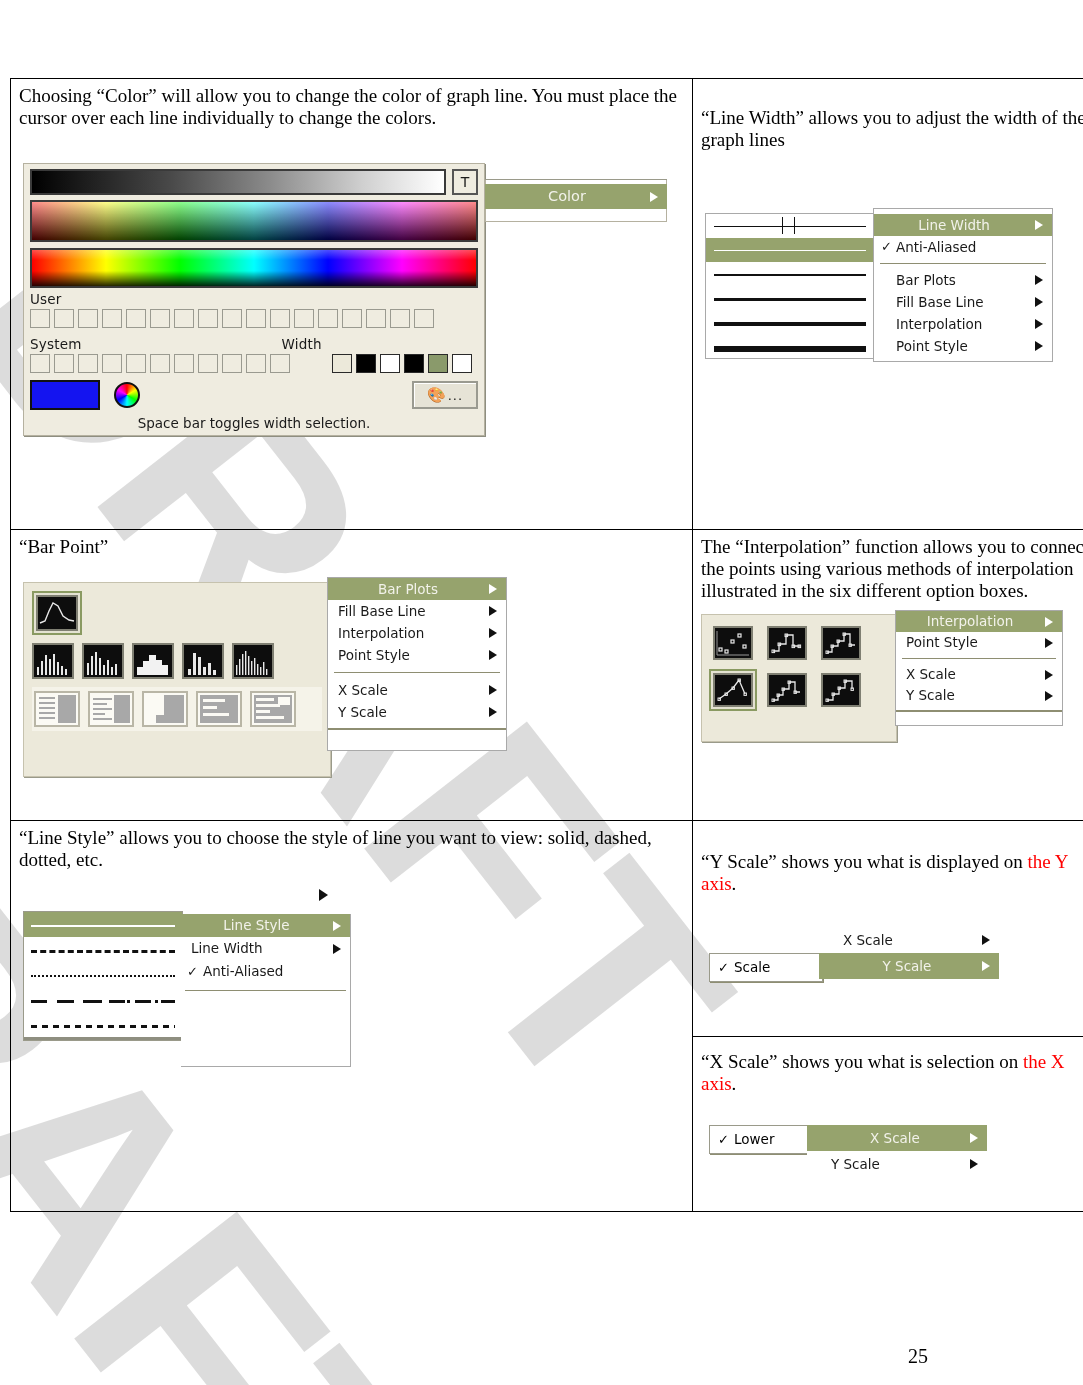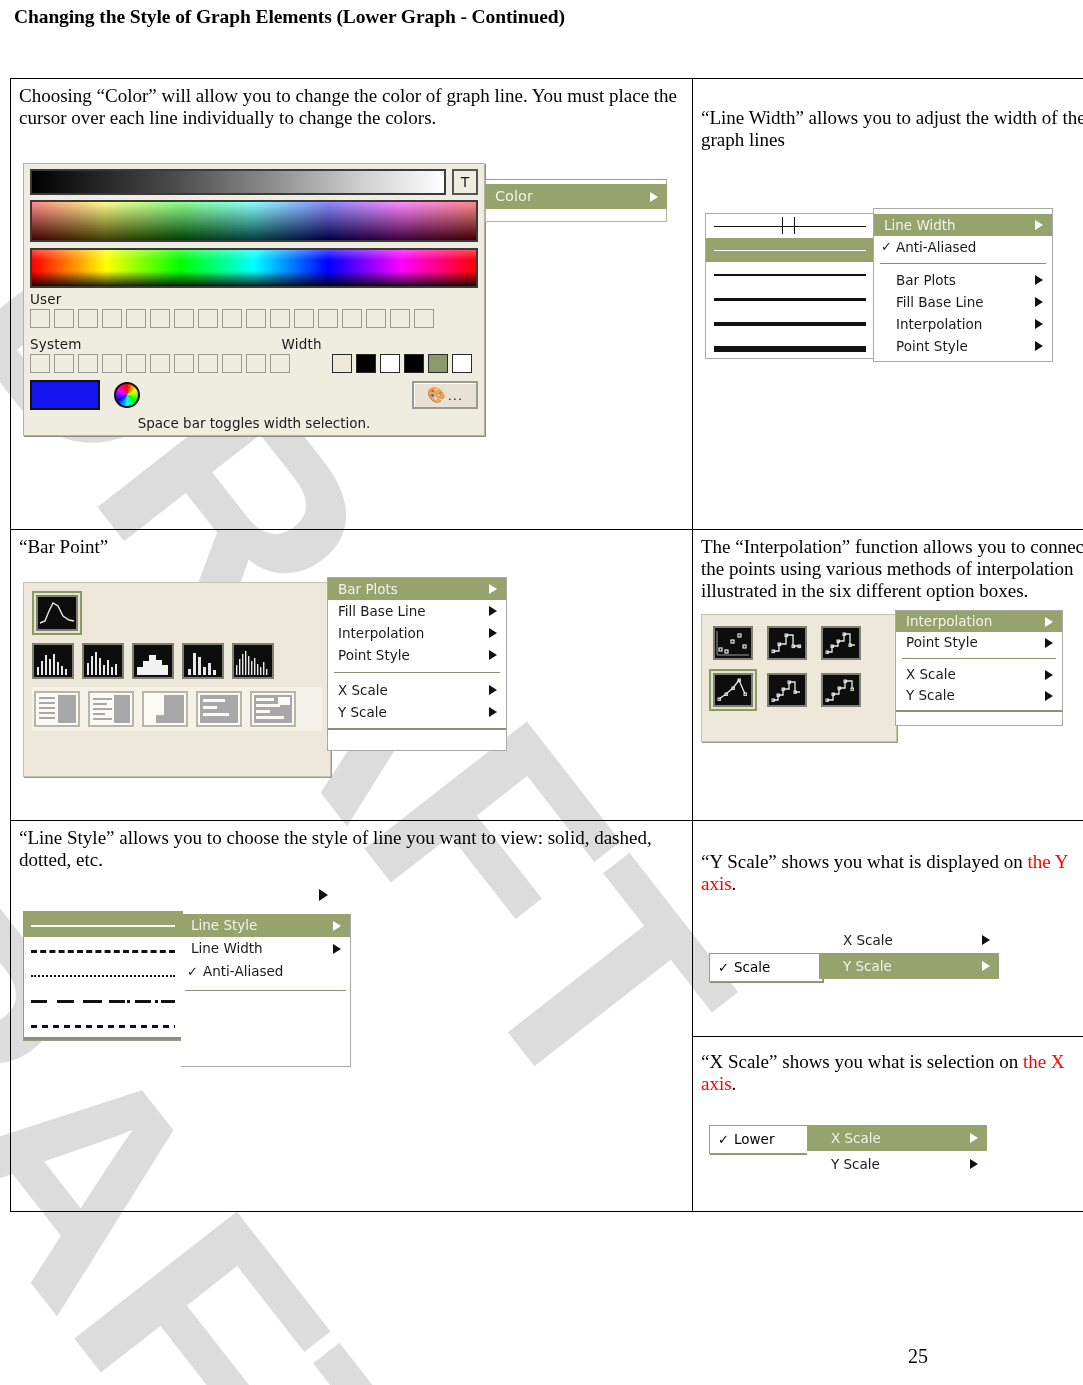--- a/index.html
+++ b/index.html
@@ -157,7 +157,6 @@
     <div class="wm-text" style="left:-120px;top:640px;font-size:300px;transform:rotate(52deg);opacity:.62;">DRAFT</div>
   </div>
 
-  <div class="doc-title">Changing the Style of Graph Elements (Lower Graph - Continued)</div>
 
   <table class="tbl">
 

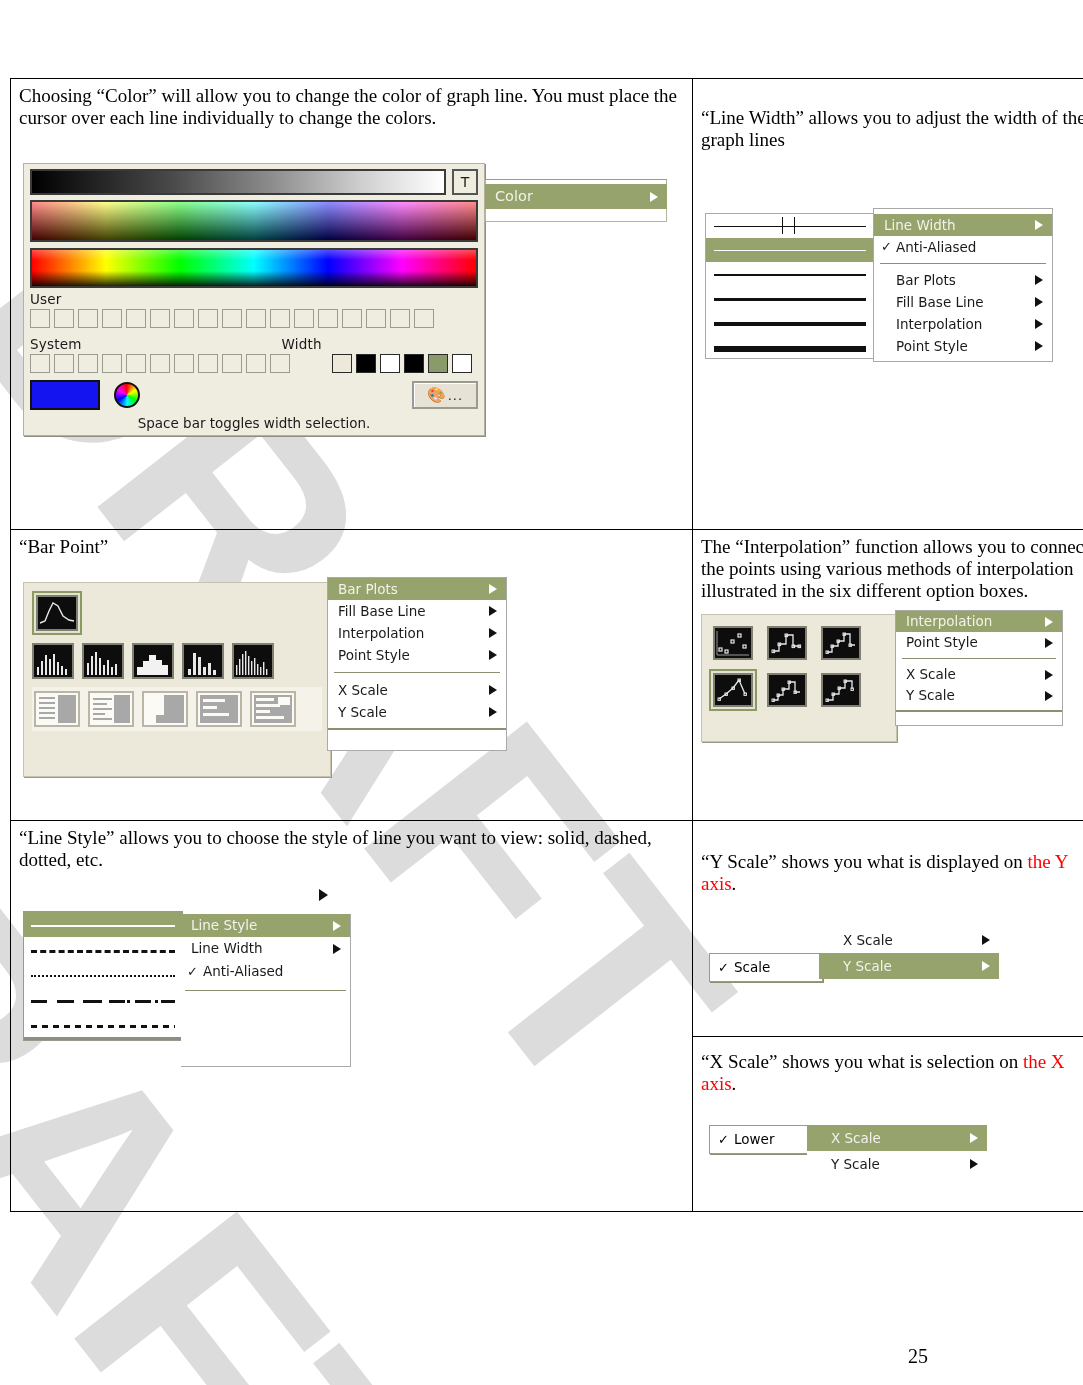--- a/index.html
+++ b/index.html
@@ -51,7 +51,7 @@
     position:relative;height:22px;line-height:22px;
     padding:0 28px 0 10px;white-space:nowrap;
   }
-  .mi.sel{background:#96a36d;color:#f2f2ea;}
+  .mi.sel{background:#96a36d;color:#f2f2ea;text-align:center;}
   .mi .arw{
     position:absolute;right:9px;top:50%;margin-top:-5px;
     width:0;height:0;border-left:8px solid #111;

